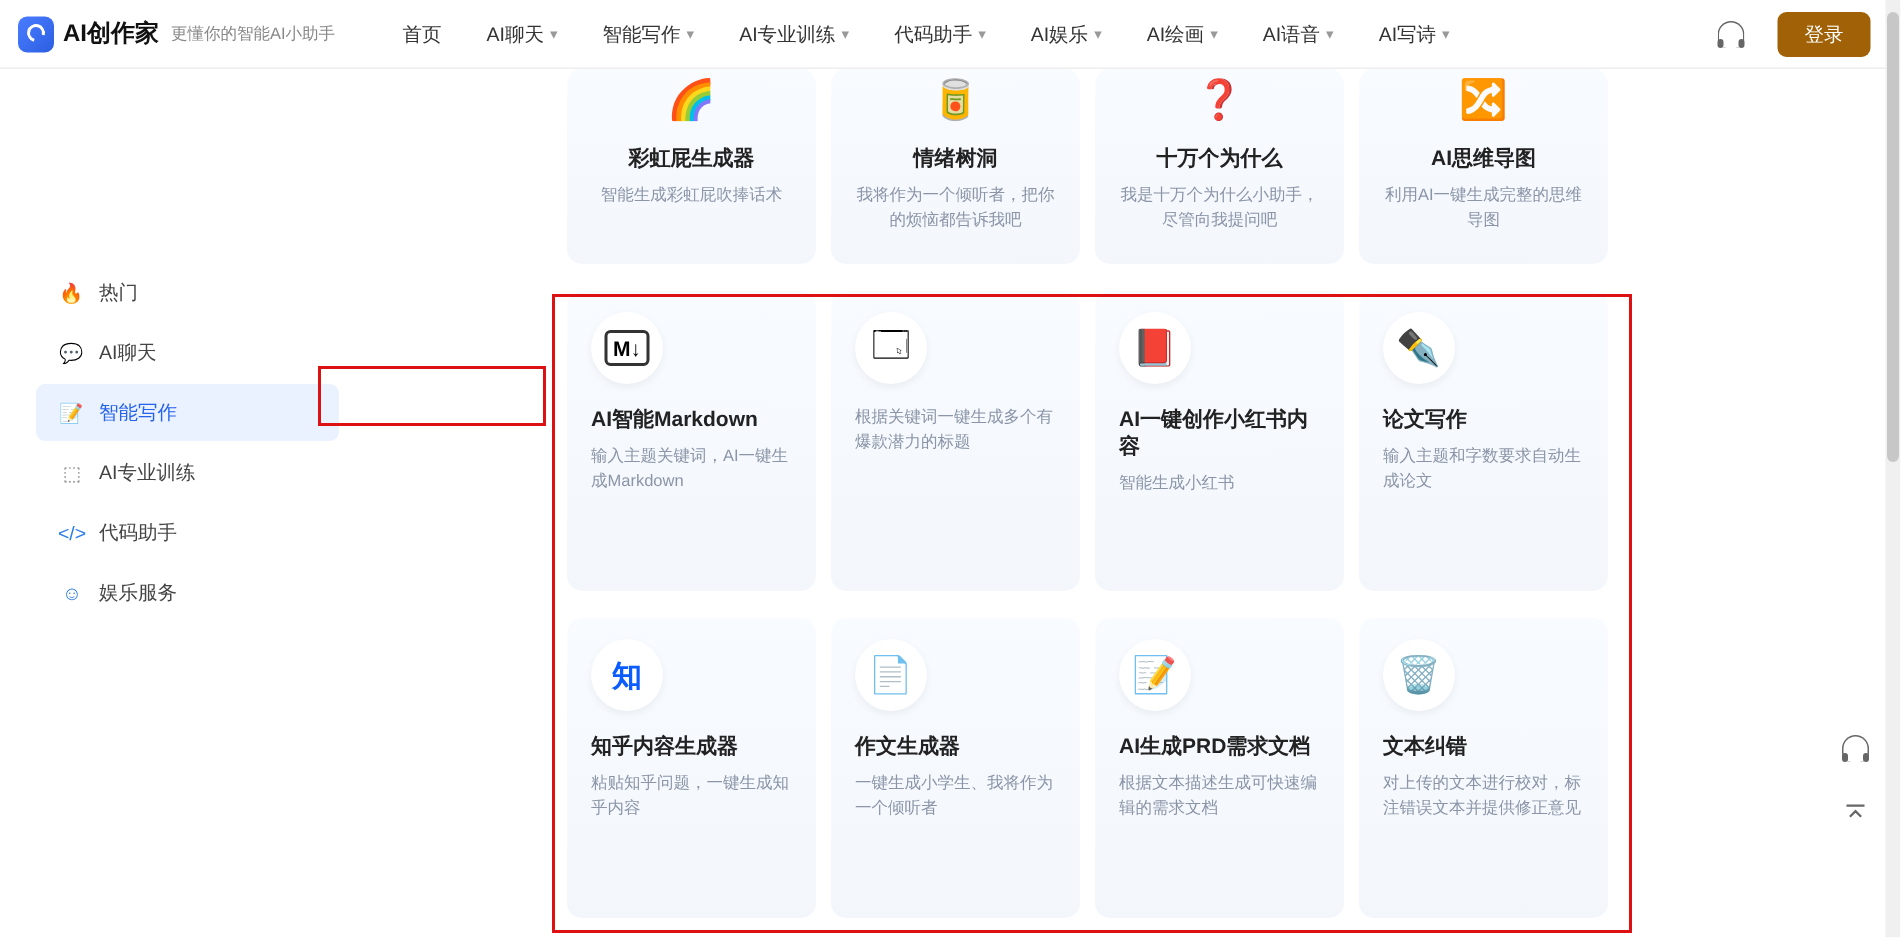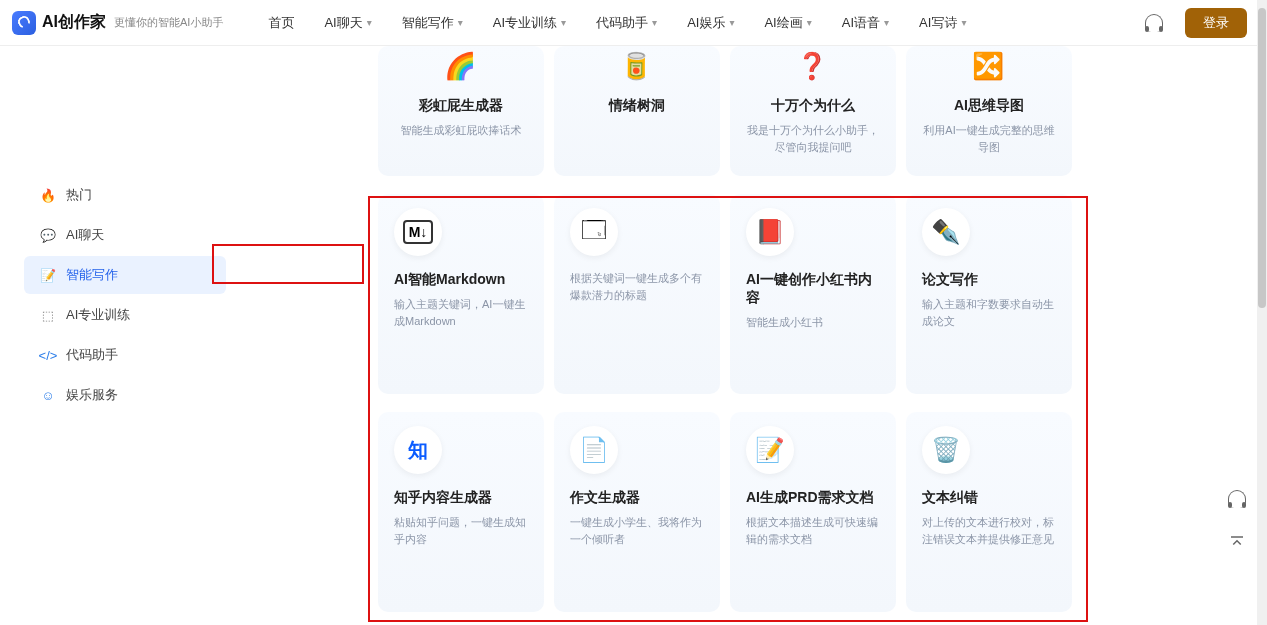--- a/index.html
+++ b/index.html
@@ -135,6 +135,7 @@
         <div class="card partial" style="height: 130px; text-align: center;">
           <div class="icon-circle" style="margin: 0px auto 10px; width: 40px; height: 40px; font-size: 26px; background: transparent; box-shadow: none;">🥫</div>
           <div class="card-title" style="text-align: center;">情绪树洞</div>
+          <div class="card-desc" style="text-align: center;">我将作为一个倾听者，把你的烦恼都告诉我吧</div>
         </div>
         <div class="card partial" style="height: 130px; text-align: center;">
           <div class="icon-circle" style="margin: 0px auto 10px; width: 40px; height: 40px; font-size: 26px; background: transparent; box-shadow: none;">❓</div>

